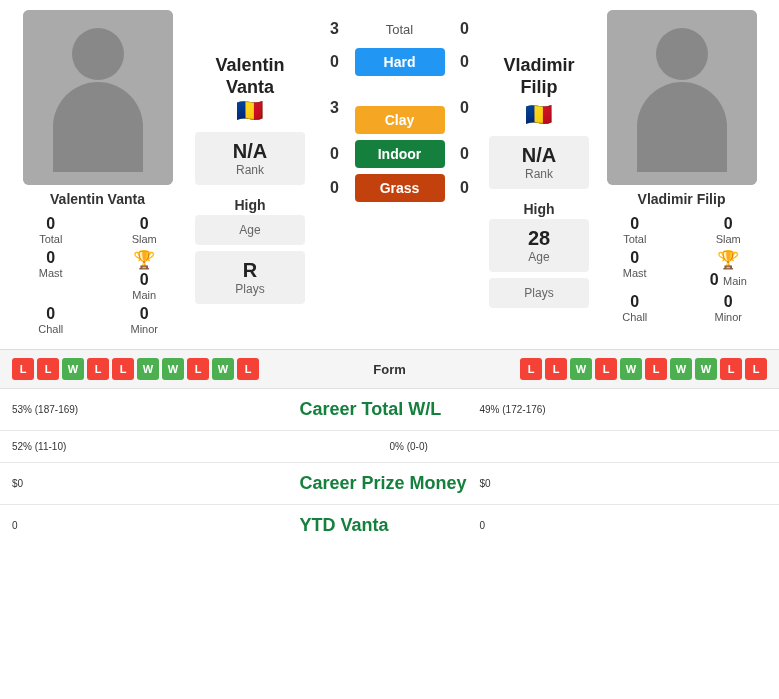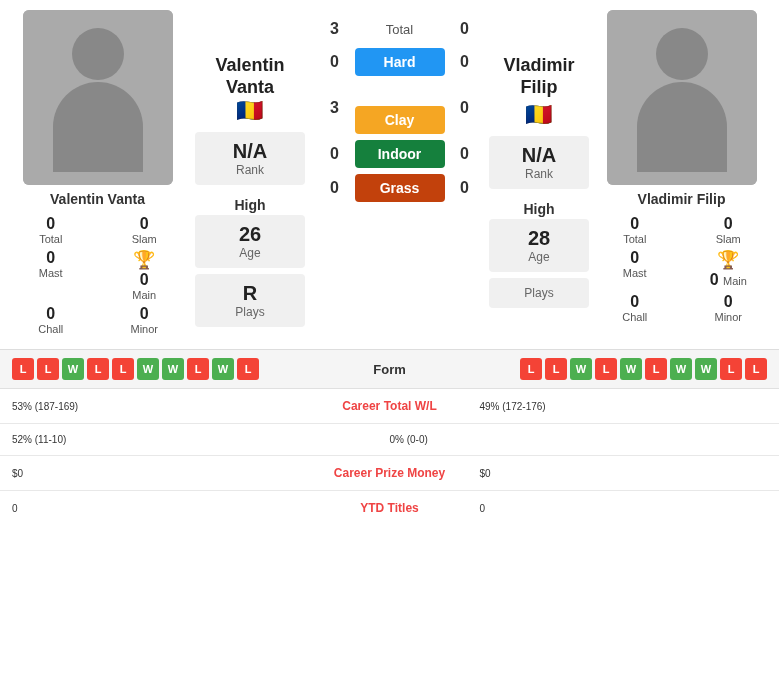--- a/index.html
+++ b/index.html
@@ -350,7 +350,6 @@
       </div>
       <div class="mid-stat-text">High</div>
       <div class="mid-stat-block">
-        <div class="mid-stat-value">26</div>
         <div class="mid-stat-label">Age</div>
       </div>
       <div class="mid-stat-block">

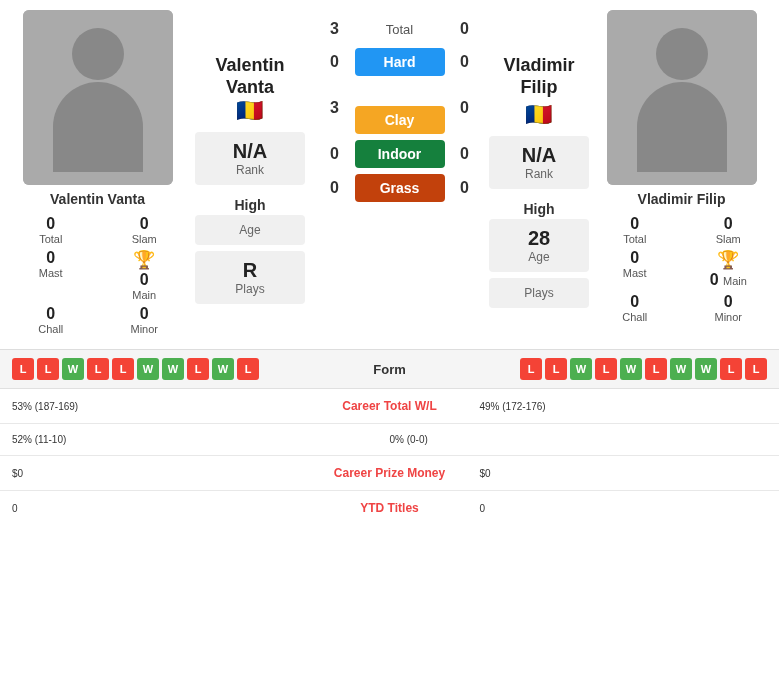--- a/index.html
+++ b/index.html
@@ -275,10 +275,10 @@
     }
     .stat-row-label {
       width: 180px;
-      text-align: center;
-      font-size: 12px;
-      font-weight: 700;
-      color: #ef4444;
+      text-align: left;
+      font-size: 18px;
+      font-weight: 700;
+      color: #15803d;
       flex-shrink: 0;
     }
 

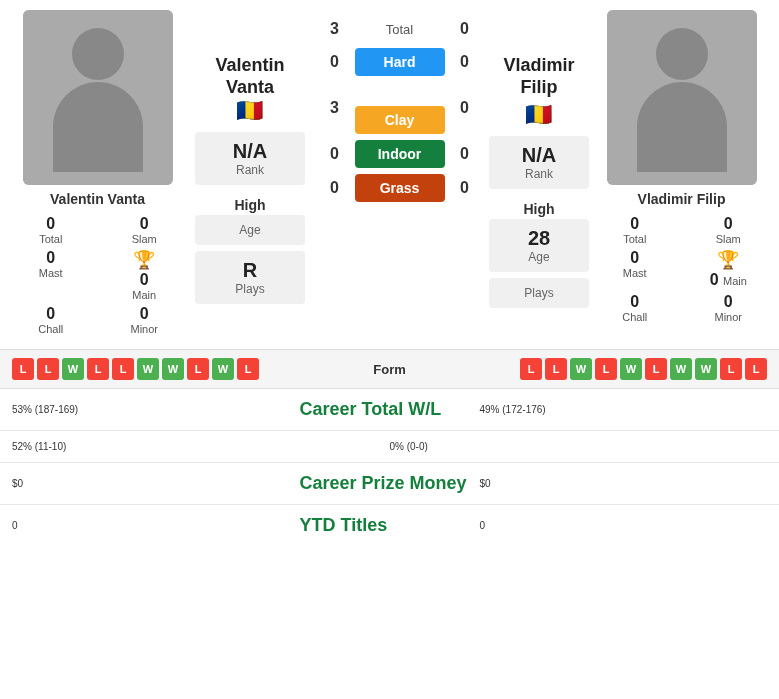--- a/index.html
+++ b/index.html
@@ -496,7 +496,7 @@
   </div>
         <div class="stat-row">
     <span class="stat-row-value">0</span>
-    <span class="stat-row-label"><strong>YTD Titles</strong></span>
+    <span class="stat-row-label"><strong>YTD Vanta</strong></span>
     <span class="stat-row-value">0</span>
   </div>
       </div>

